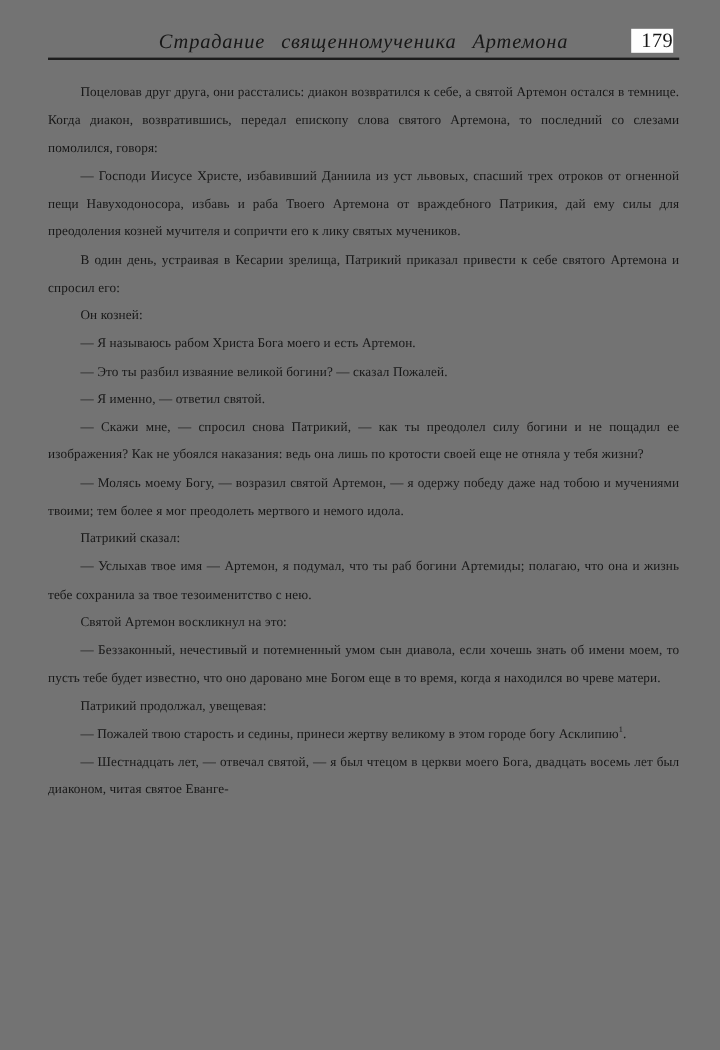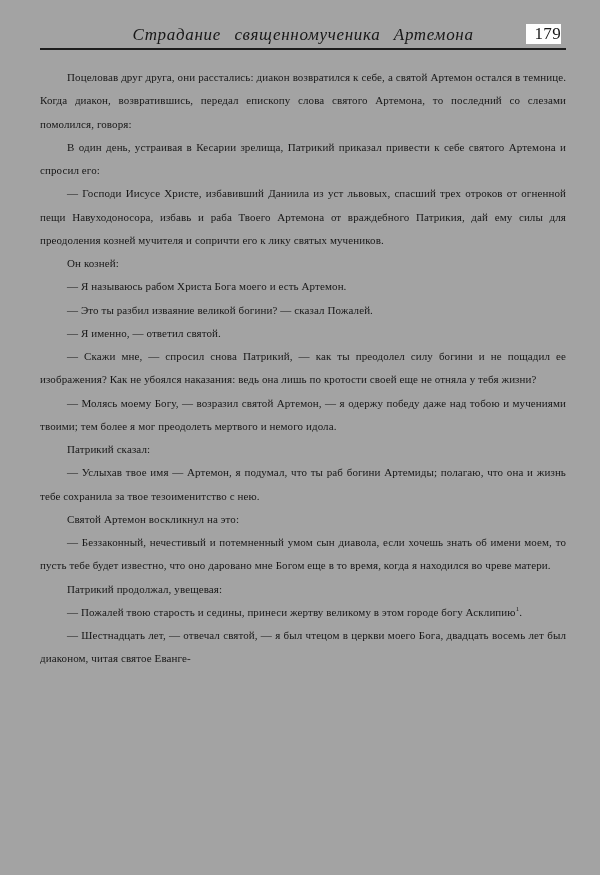--- a/index.html
+++ b/index.html
@@ -8,7 +8,7 @@
     width: 600px;
     height: 875px;
     margin: 0 auto;
-    background: #a3a3a3;
+    background: #737373;
     color: #171717;
     font-family: "Liberation Serif", "DejaVu Serif", serif;
     box-sizing: border-box;

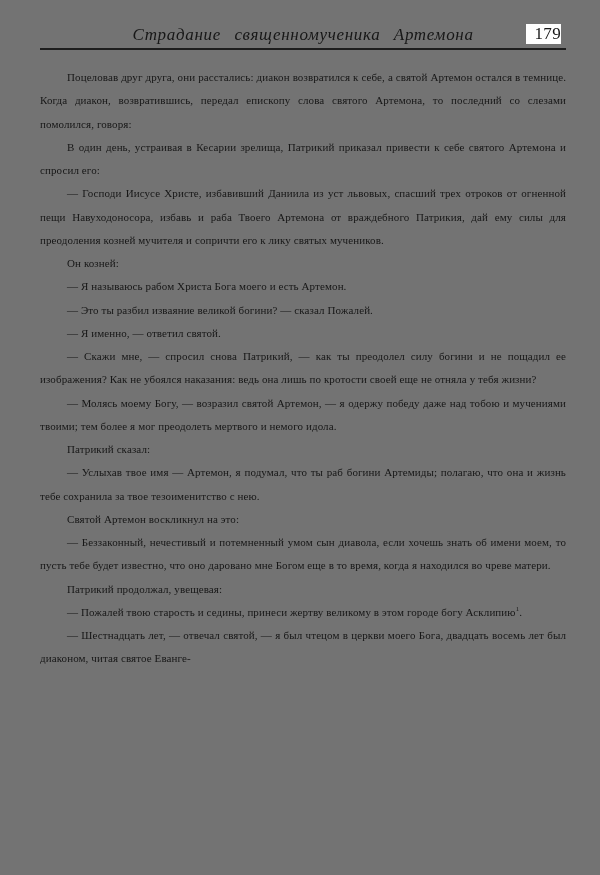--- a/index.html
+++ b/index.html
@@ -68,8 +68,8 @@
 
   <div class="body-text">
       <p class="para"><span>Поцеловав друг друга, они расстались: диакон возвратился к себе, а святой Артемон остался в темнице. Когда диакон, возвратившись, передал епископу слова святого Артемона, то последний со слезами помолился, говоря:</span></p>
+      <p class="para"><span>— Господи Иисусе Христе, избавивший Даниила из уст львовых, спасший трех отроков от огненной пещи Навуходоносора, избавь и раба Твоего Артемона от враждебного Патрикия, дай ему силы для преодоления козней мучителя и сопричти его к лику святых мучеников.</span></p>
       <p class="para"><span>В один день, устраивая в Кесарии зрелища, Патрикий приказал привести к себе святого Артемона и спросил его:</span></p>
-      <p class="para"><span>— Господи Иисусе Христе, избавивший Даниила из уст львовых, спасший трех отроков от огненной пещи Навуходоносора, избавь и раба Твоего Артемона от враждебного Патрикия, дай ему силы для преодоления козней мучителя и сопричти его к лику святых мучеников.</span></p>
       <p class="para"><span>Он козней:</span></p>
       <p class="para"><span>— Я называюсь рабом Христа Бога моего и есть Артемон.</span></p>
       <p class="para"><span>— Это ты разбил изваяние великой богини? — сказал Пожалей.</span></p>

